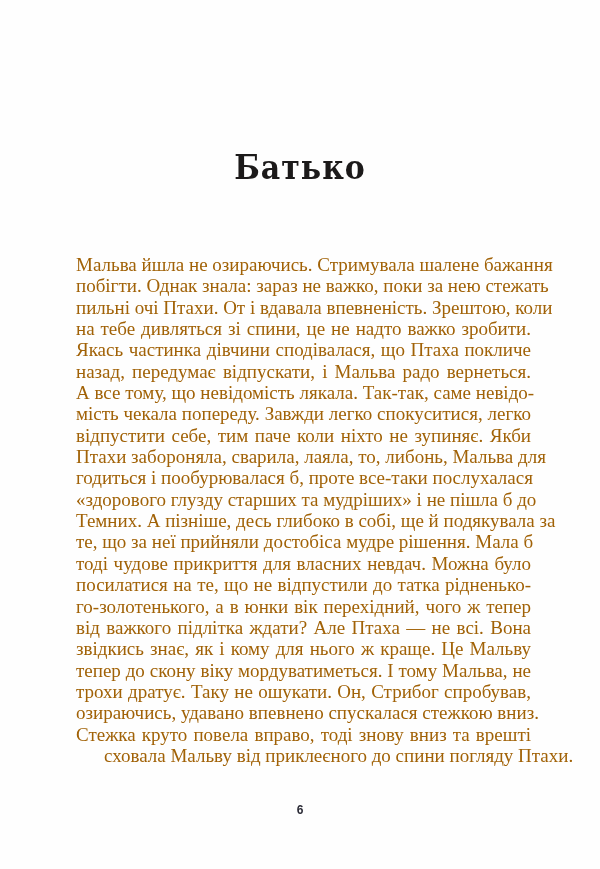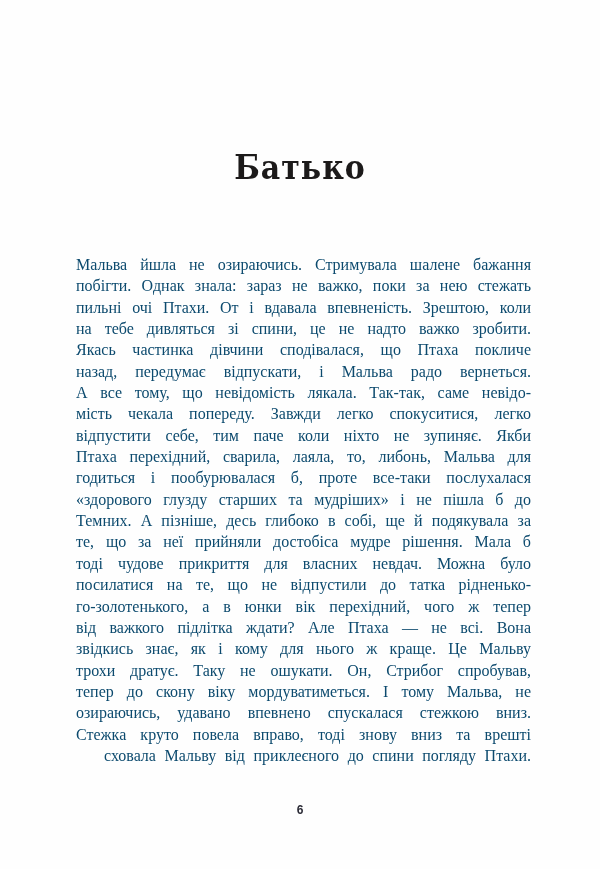--- a/index.html
+++ b/index.html
@@ -40,9 +40,9 @@
       left: 76px;
       width: 455px;
       font-family: "Liberation Serif", serif;
-      font-size: 16px;
+      font-size: 19px;
       line-height: 21.35px;
-      color: #0c4a6e;
+      color: #a16207;
     }
     .line {
       display: block;

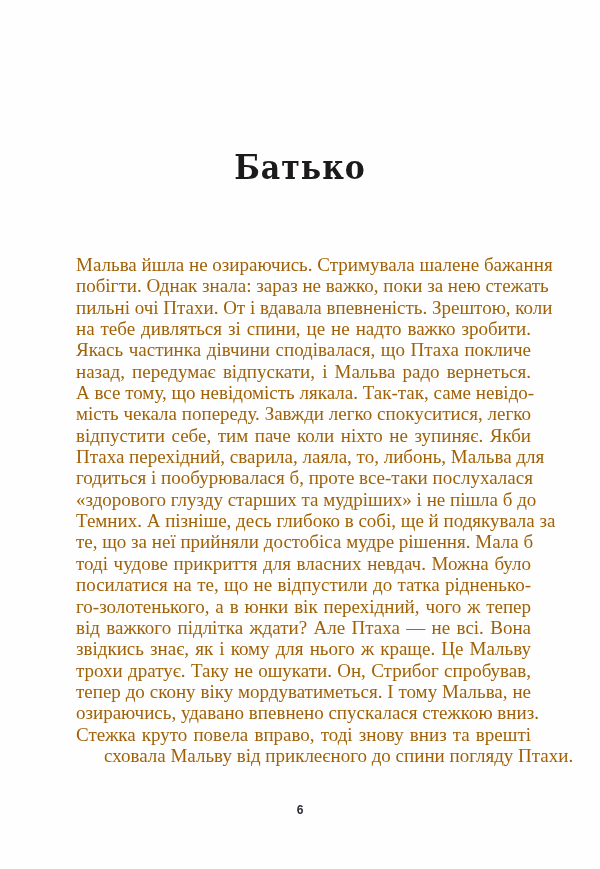--- a/index.html
+++ b/index.html
@@ -83,7 +83,7 @@
     <span class="line">А все тому, що невідомість лякала. Так-так, саме невідо-</span>
     <span class="line">мість чекала попереду. Завжди легко спокуситися, легко</span>
     <span class="line">відпустити себе, тим паче коли ніхто не зупиняє. Якби</span>
-    <span class="line">Птаха перехідний, сварила, лаяла, то, либонь, Мальва для</span>
+    <span class="line">Птахи забороняла, сварила, лаяла, то, либонь, Мальва для</span>
     <span class="line">годиться і пообурювалася б, проте все-таки послухалася</span>
     <span class="line">«здорового глузду старших та мудріших» і не пішла б до</span>
     <span class="line">Темних. А пізніше, десь глибоко в собі, ще й подякувала за</span>

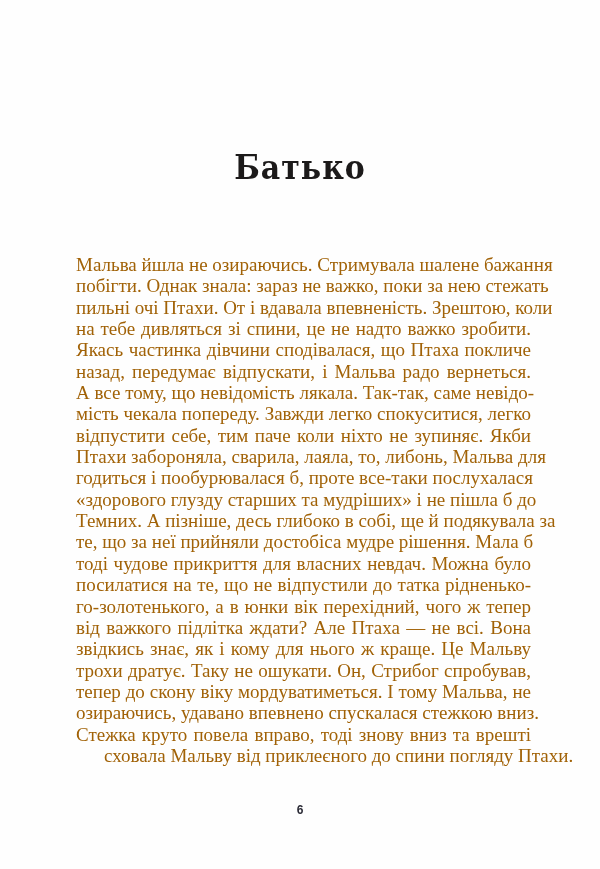--- a/index.html
+++ b/index.html
@@ -93,8 +93,8 @@
     <span class="line">го-золотенького, а в юнки вік перехідний, чого ж тепер</span>
     <span class="line">від важкого підлітка ждати? Але Птаха — не всі. Вона</span>
     <span class="line">звідкись знає, як і кому для нього ж краще. Це Мальву</span>
+    <span class="line">тепер до скону віку мордуватиметься. І тому Мальва, не</span>
     <span class="line">трохи дратує. Таку не ошукати. Он, Стрибог спробував,</span>
-    <span class="line">тепер до скону віку мордуватиметься. І тому Мальва, не</span>
     <span class="line">озираючись, удавано впевнено спускалася стежкою вниз.</span>
     <span class="line">Стежка круто повела вправо, тоді знову вниз та врешті</span>
     <span class="line last">сховала Мальву від приклеєного до спини погляду Птахи.</span>

